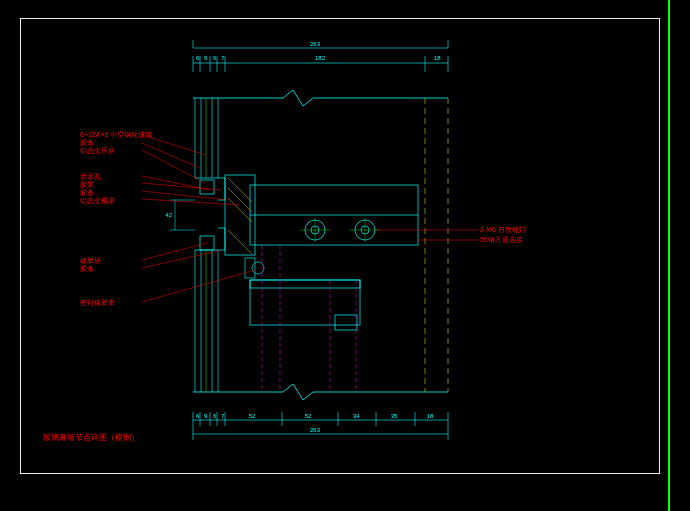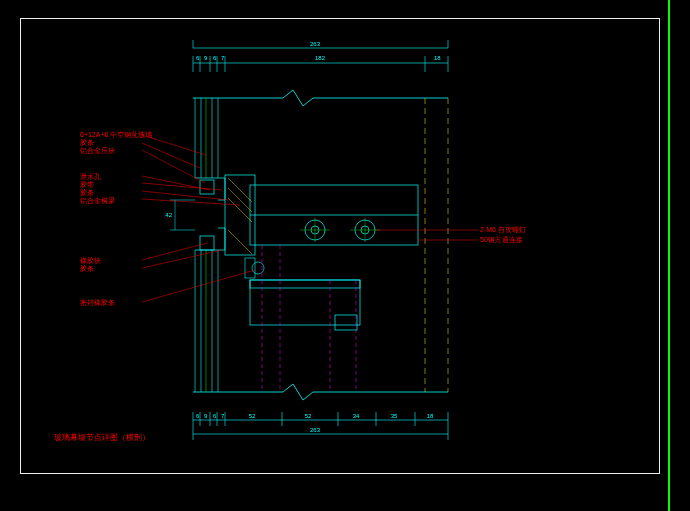--- a/index.html
+++ b/index.html
@@ -208,7 +208,7 @@
   <div class="annR" style="left:480px;top:226px">2-M6 自攻螺钉</div>
   <div class="annR" style="left:480px;top:236px">50钢方通连接</div>
 
-  <div class="title" style="left:54px;top:432px">玻璃幕墙节点详图（横剖）</div>
+  <div class="title" style="left:43px;top:432px">玻璃幕墙节点详图（横剖）</div>
 
 </div>
 

